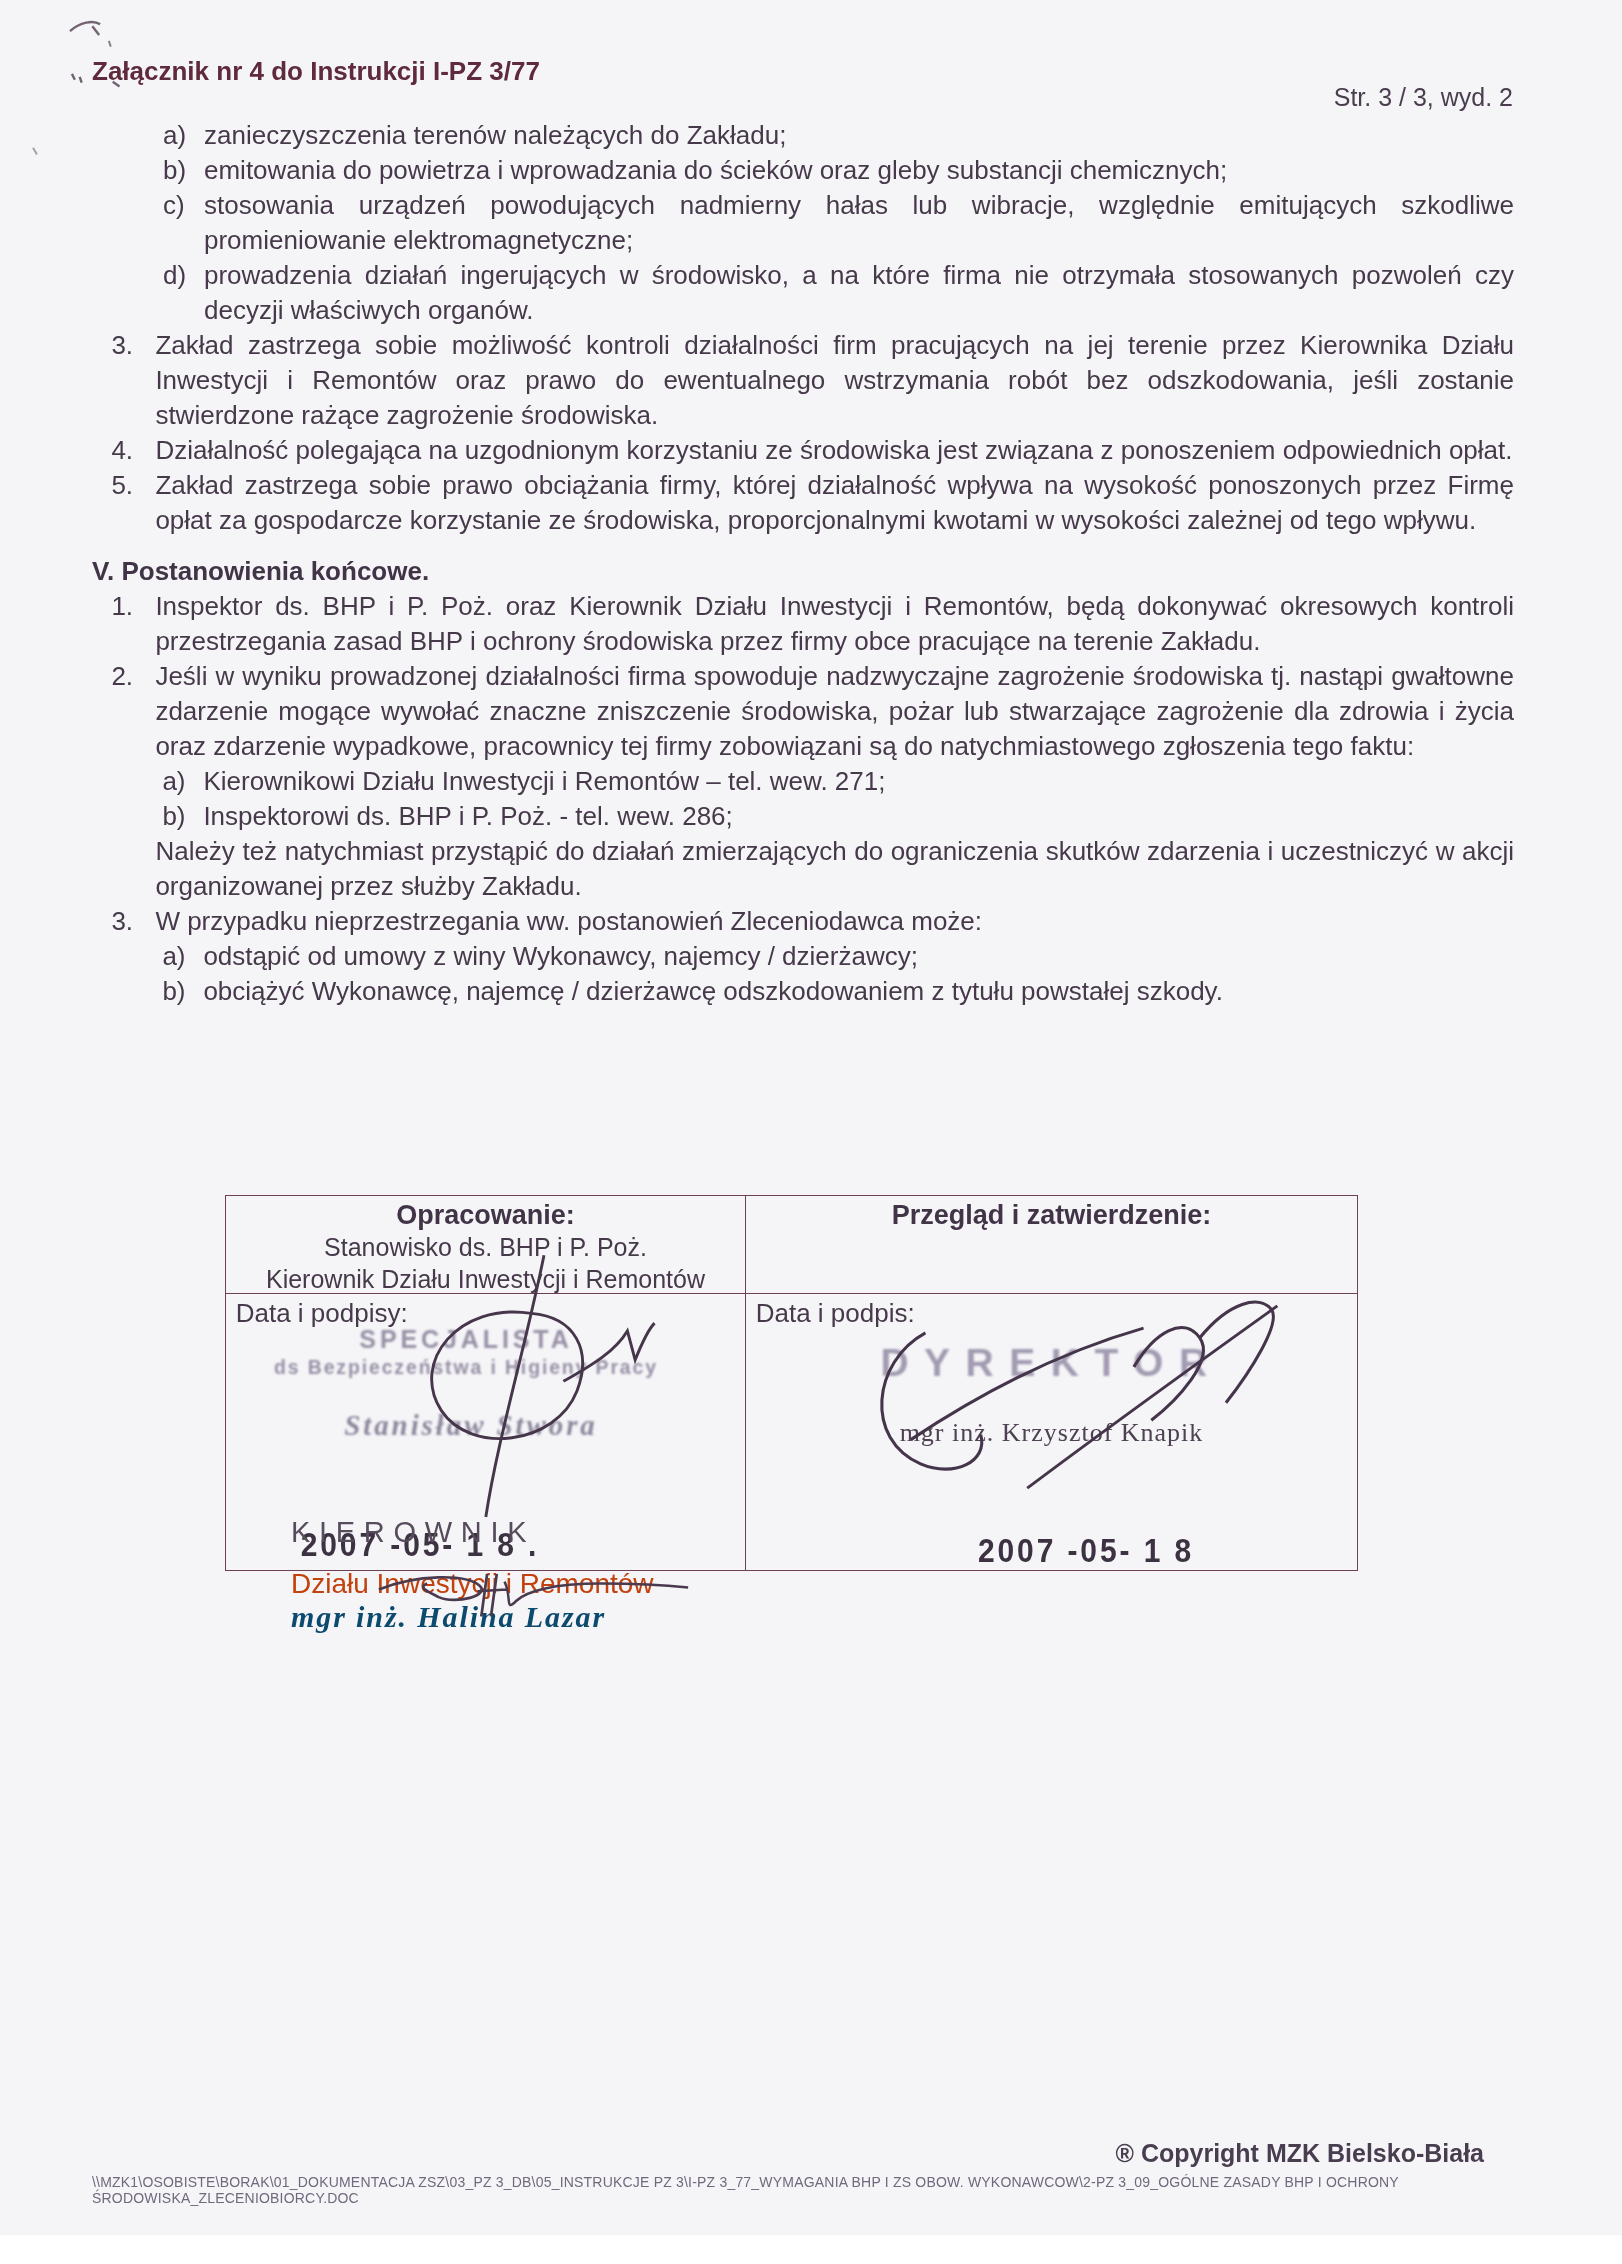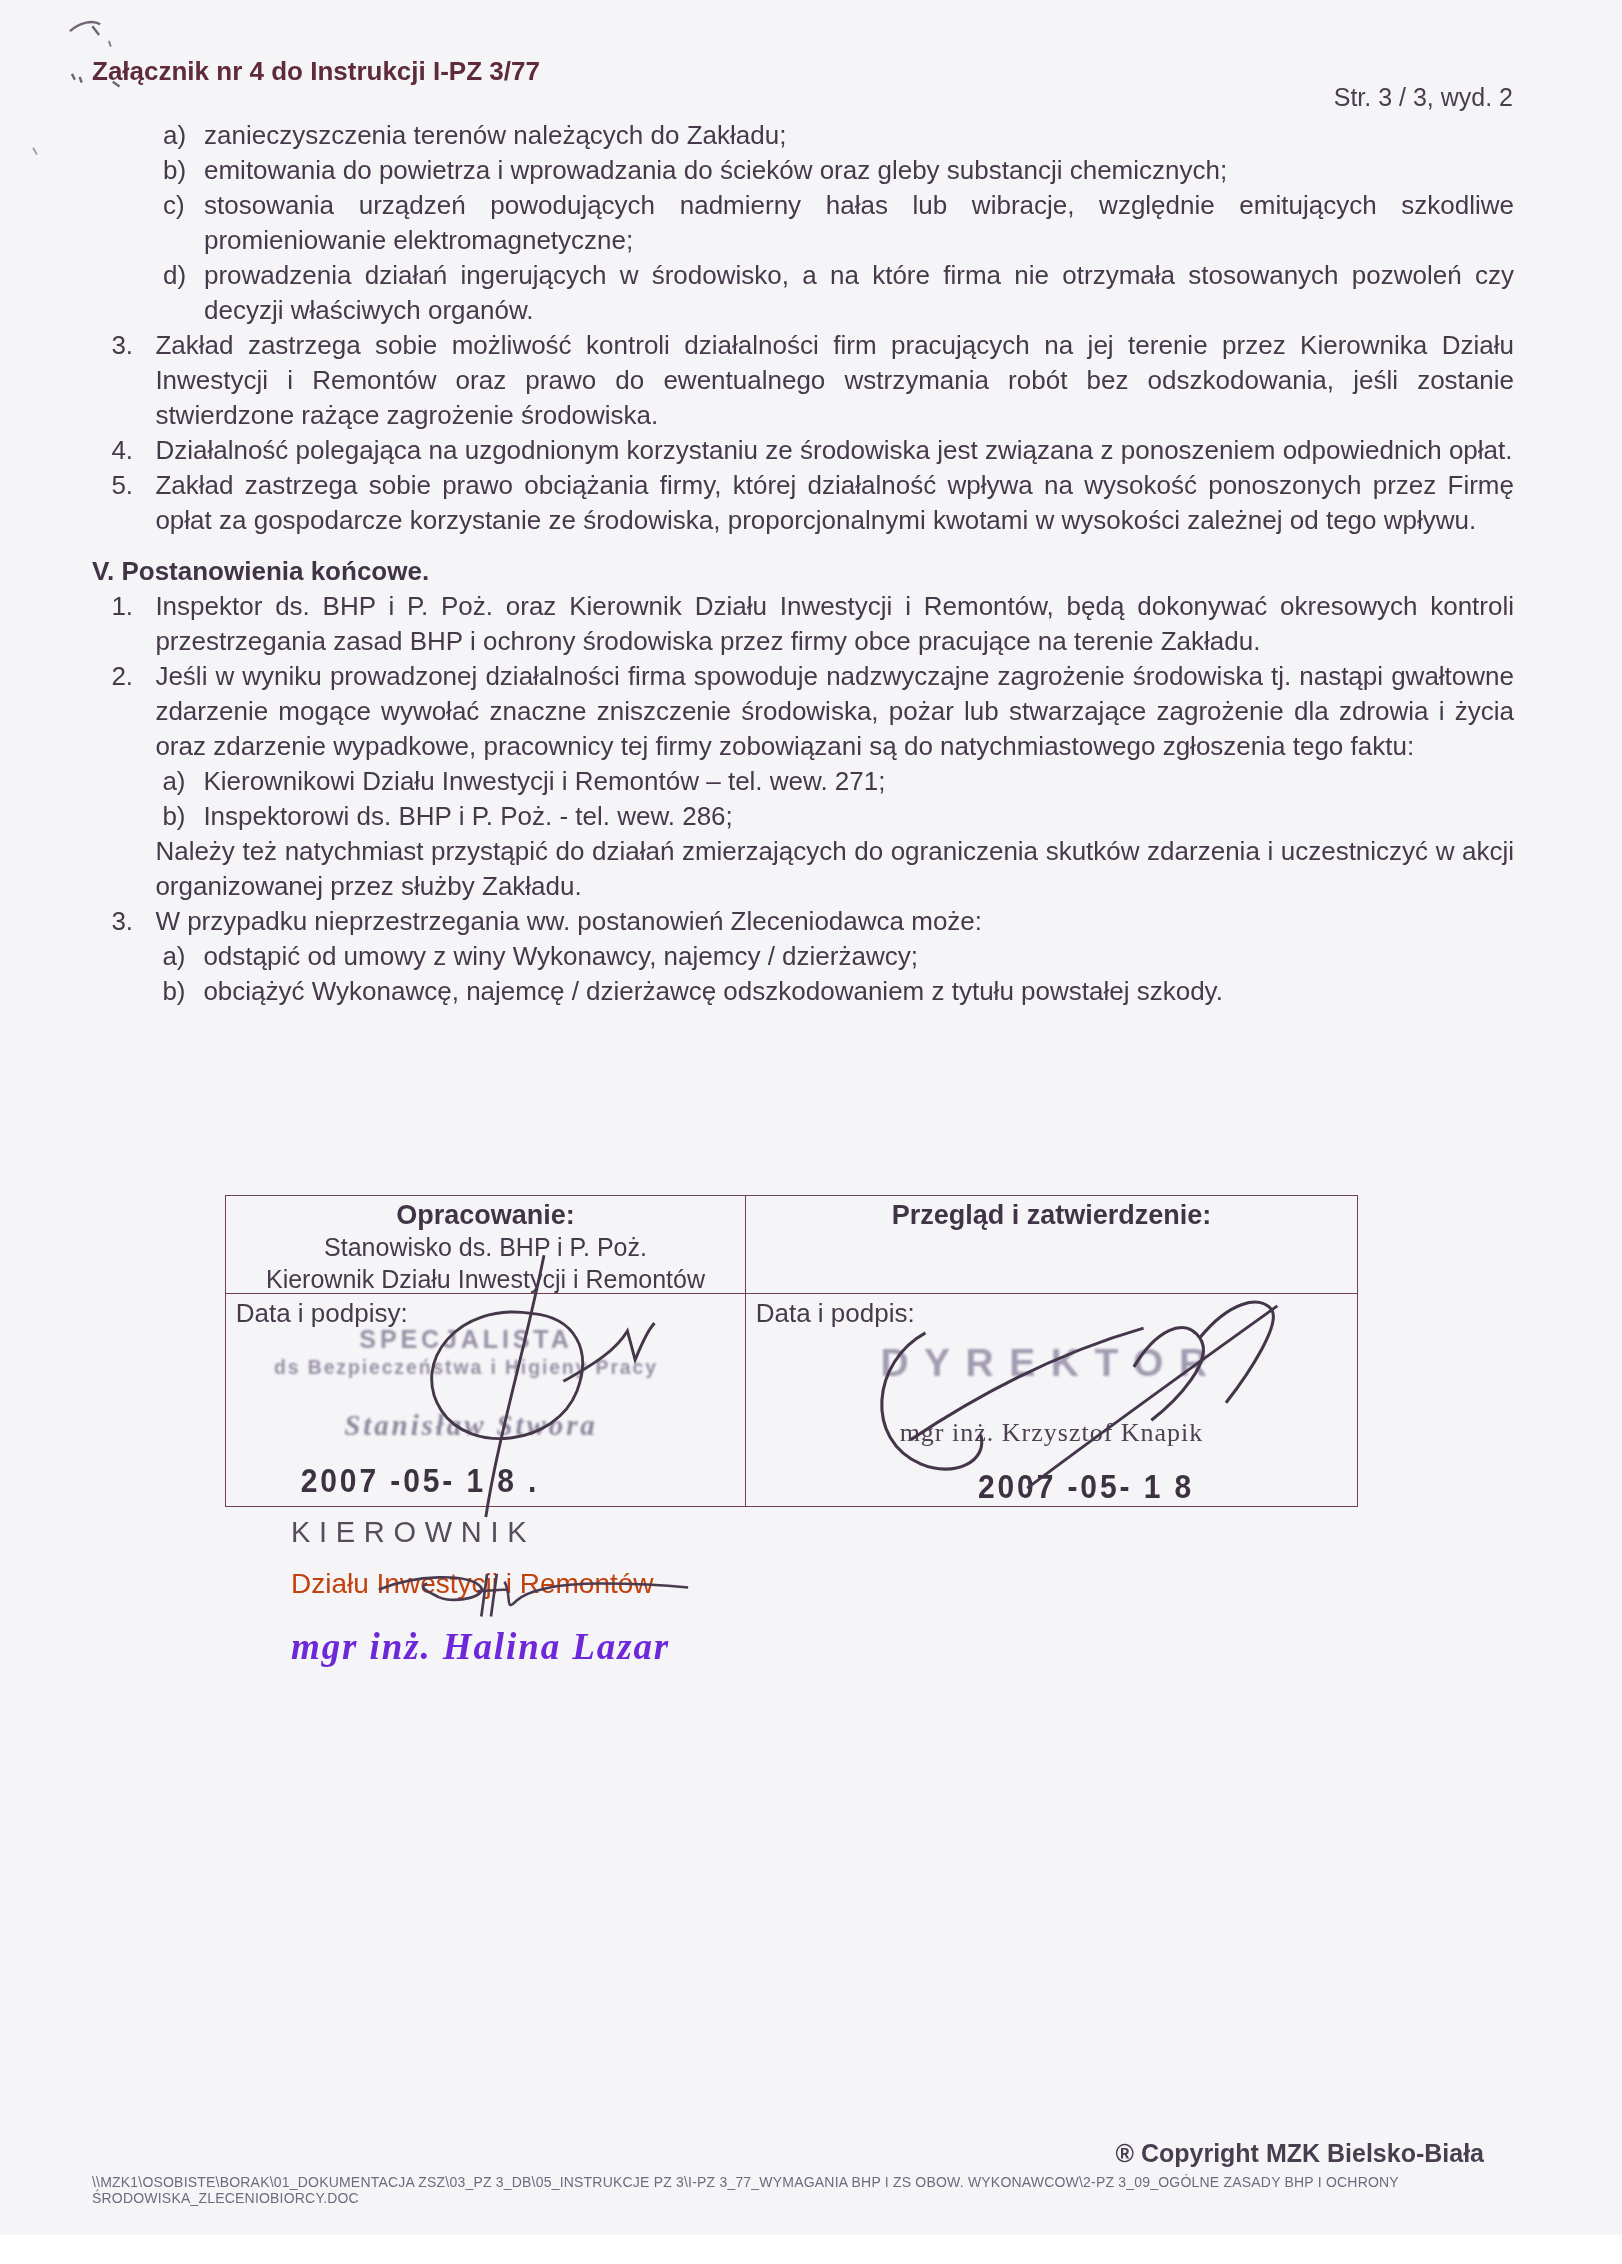--- a/index.html
+++ b/index.html
@@ -32,7 +32,7 @@
   .sub .m{width:41px;}
 
   
-  .apptable{position:absolute;left:225px;top:1195px;width:1133px;height:312px;
+  .apptable{position:absolute;left:225px;top:1195px;width:1133px;height:376px;
     border:1.9px solid #6d4254;box-sizing:border-box;display:flex;flex-direction:column;}
   .t-row{display:flex;}
   .t-row.head{height:98px;border-bottom:1.9px solid #6d4254;box-sizing:border-box;}

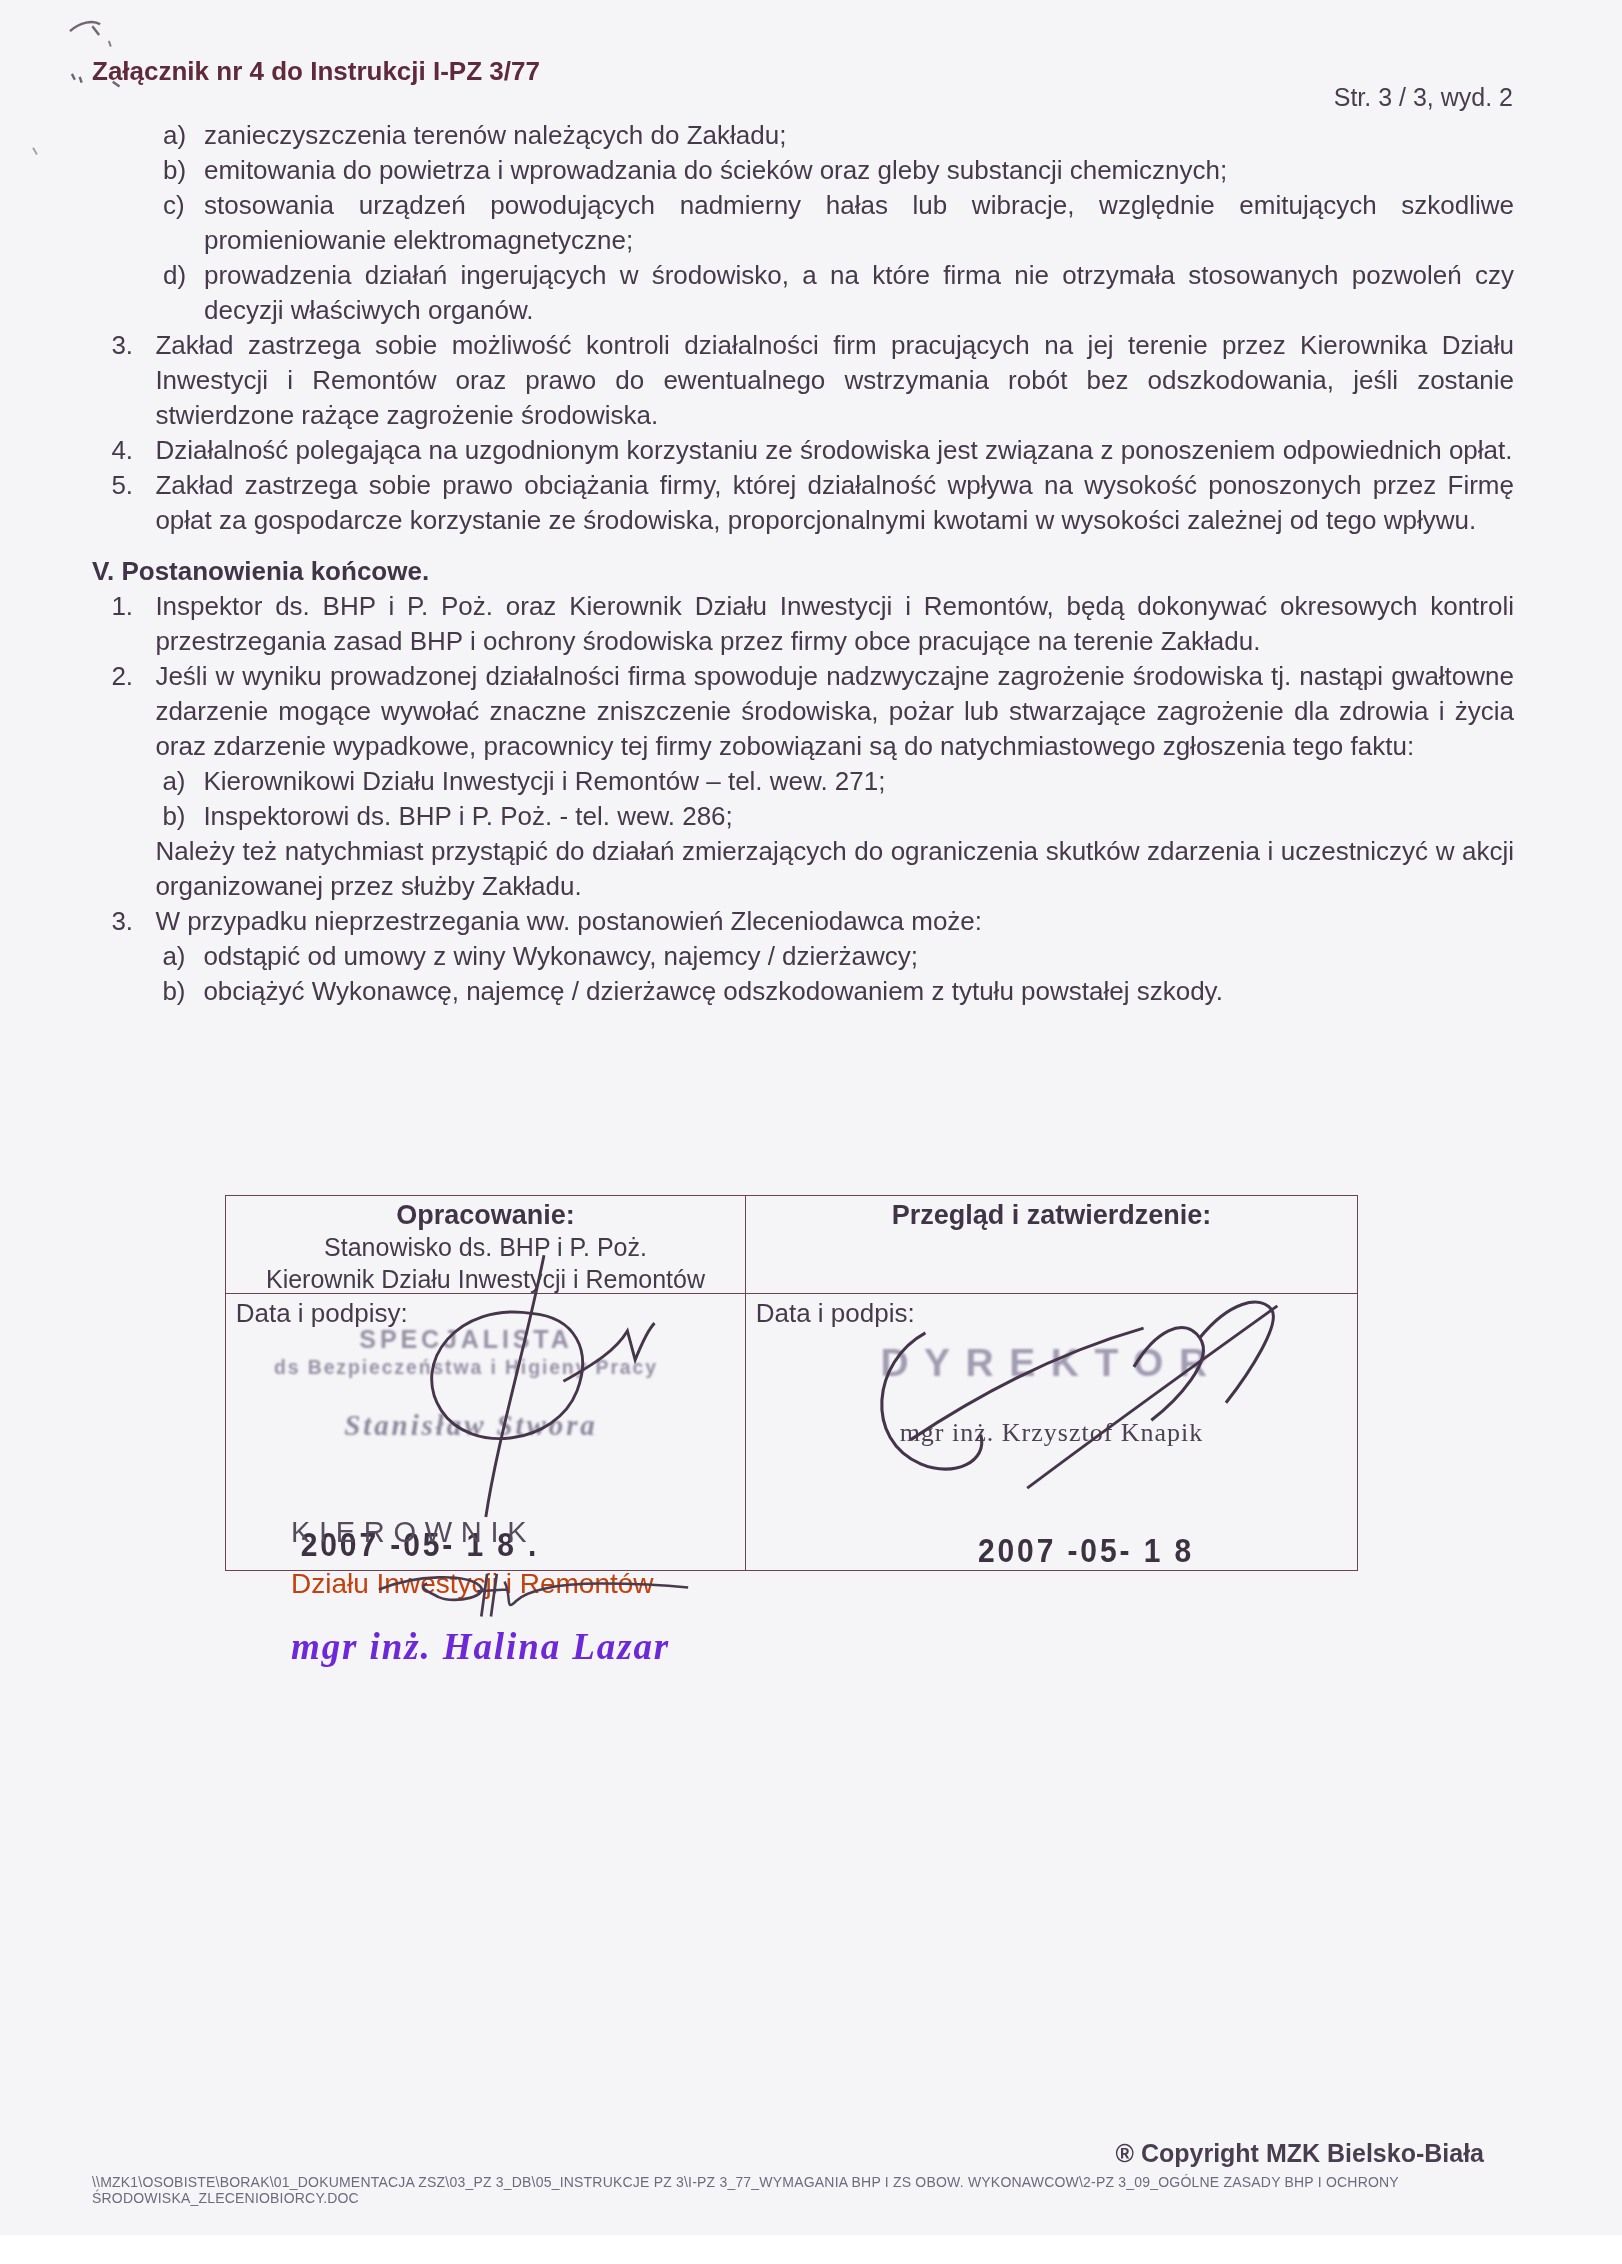--- a/index.html
+++ b/index.html
@@ -66,8 +66,8 @@
   .kier{position:absolute;left:291px;top:1516px;width:485px;}
   .kier .k1{font-size:29px;letter-spacing:8.7px;color:#574c5c;}
   .kier .k2{font-size:28px;color:#c2410c;margin-top:19px;}
-  .kier .k-name{margin-top:25px;font-family:"Liberation Serif", serif;font-style:italic;
-    font-weight:bold;font-size:37px;color:#6d28d9;letter-spacing:1.9px;}
+  .kier .k-name{font-family:"Liberation Serif", serif;font-style:italic;
+    font-weight:bold;font-size:30px;color:#0c4a6e;letter-spacing:1.9px;}
 
   
   .f-path{position:absolute;left:92px;top:2174px;font-size:14px;color:#70687c;letter-spacing:0.2px;}

